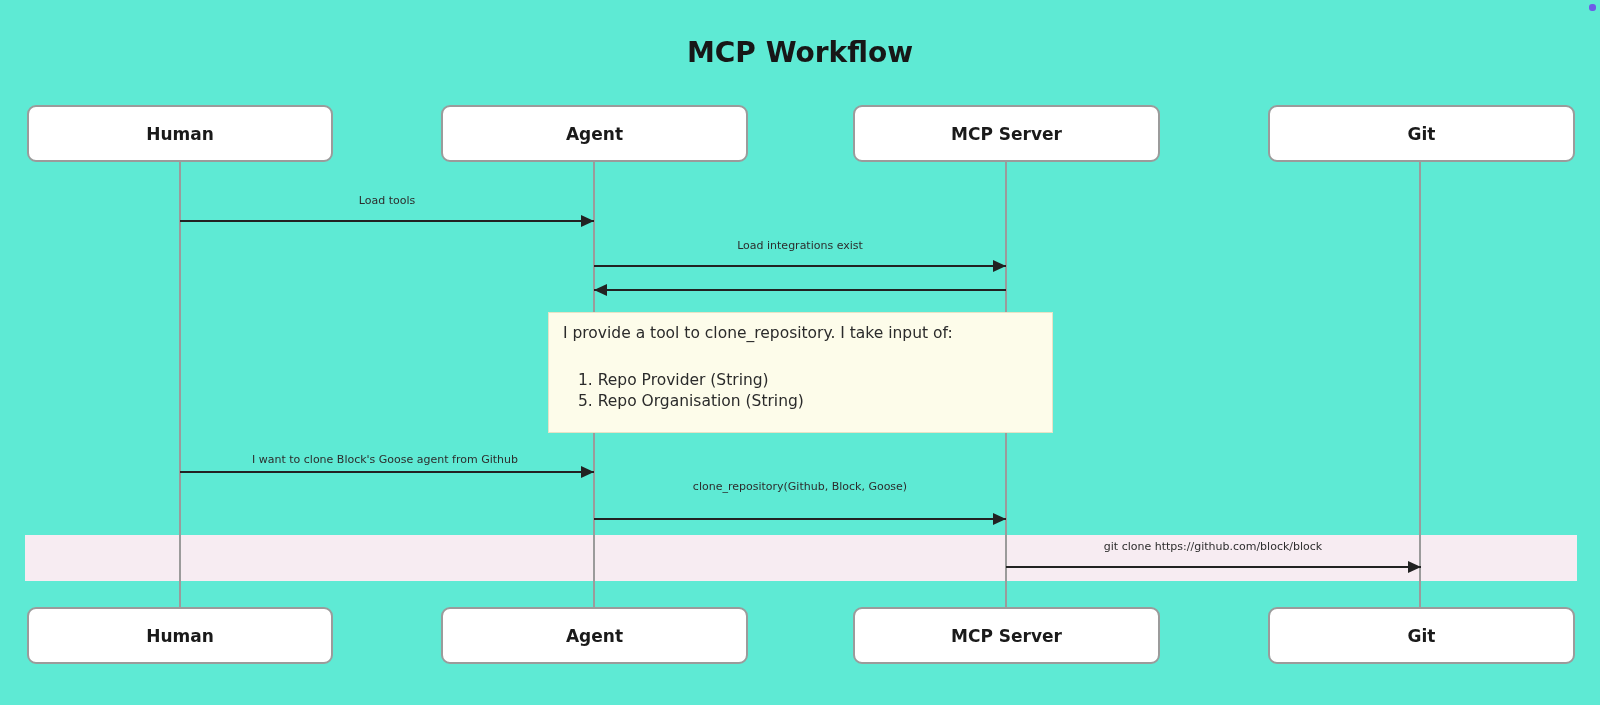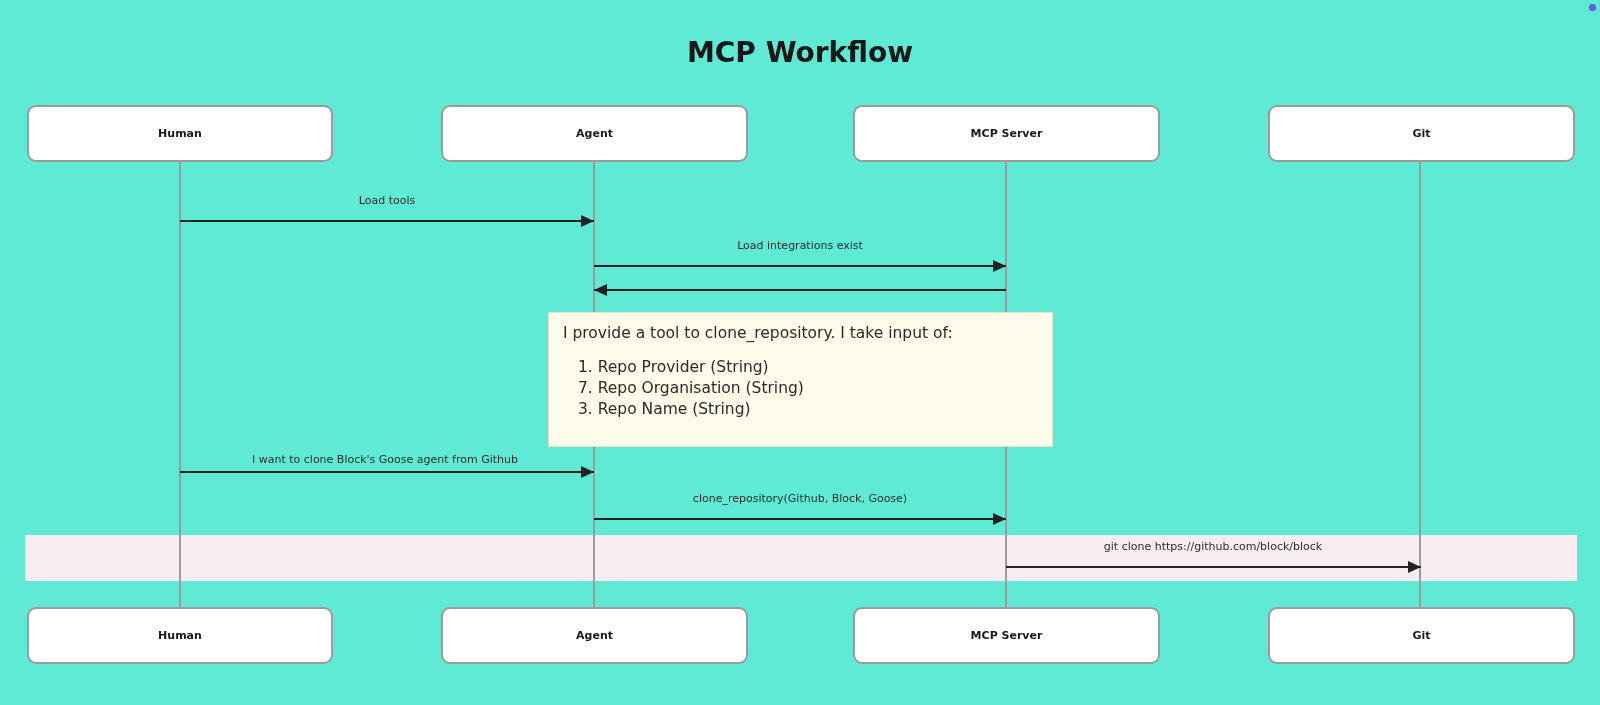--- a/index.html
+++ b/index.html
@@ -43,7 +43,7 @@
     display: flex;
     align-items: center;
     justify-content: center;
-    font-size: 11px;
+    font-size: 17px;
     font-weight: 700;
     color: #1a1a1a;
     z-index: 5;

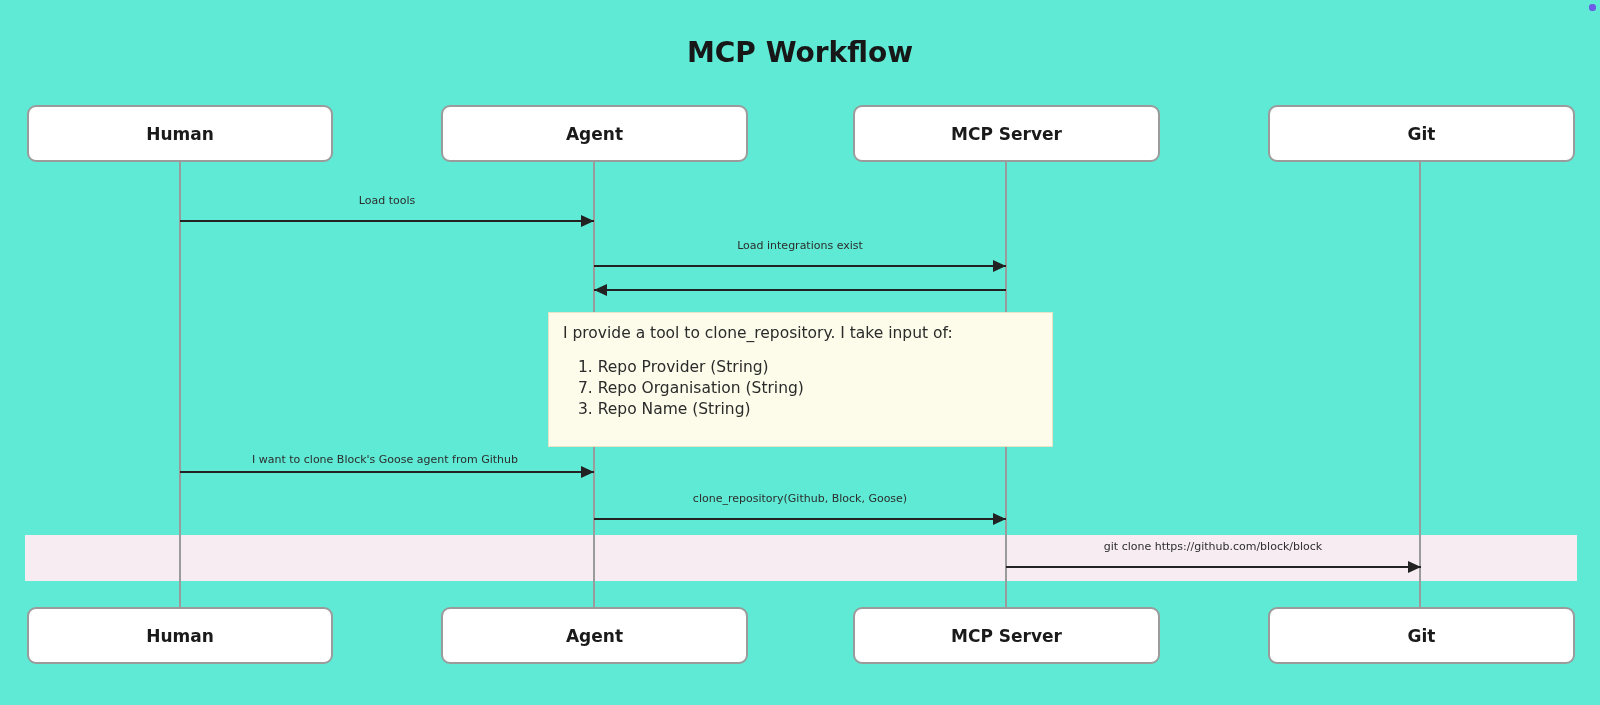--- a/index.html
+++ b/index.html
@@ -70,7 +70,7 @@
     left: 548px;
     top: 312px;
     width: 505px;
-    height: 135px;
+    height: 121px;
     box-sizing: border-box;
     background: #fdfcea;
     border: 1px solid #e7e3c6;

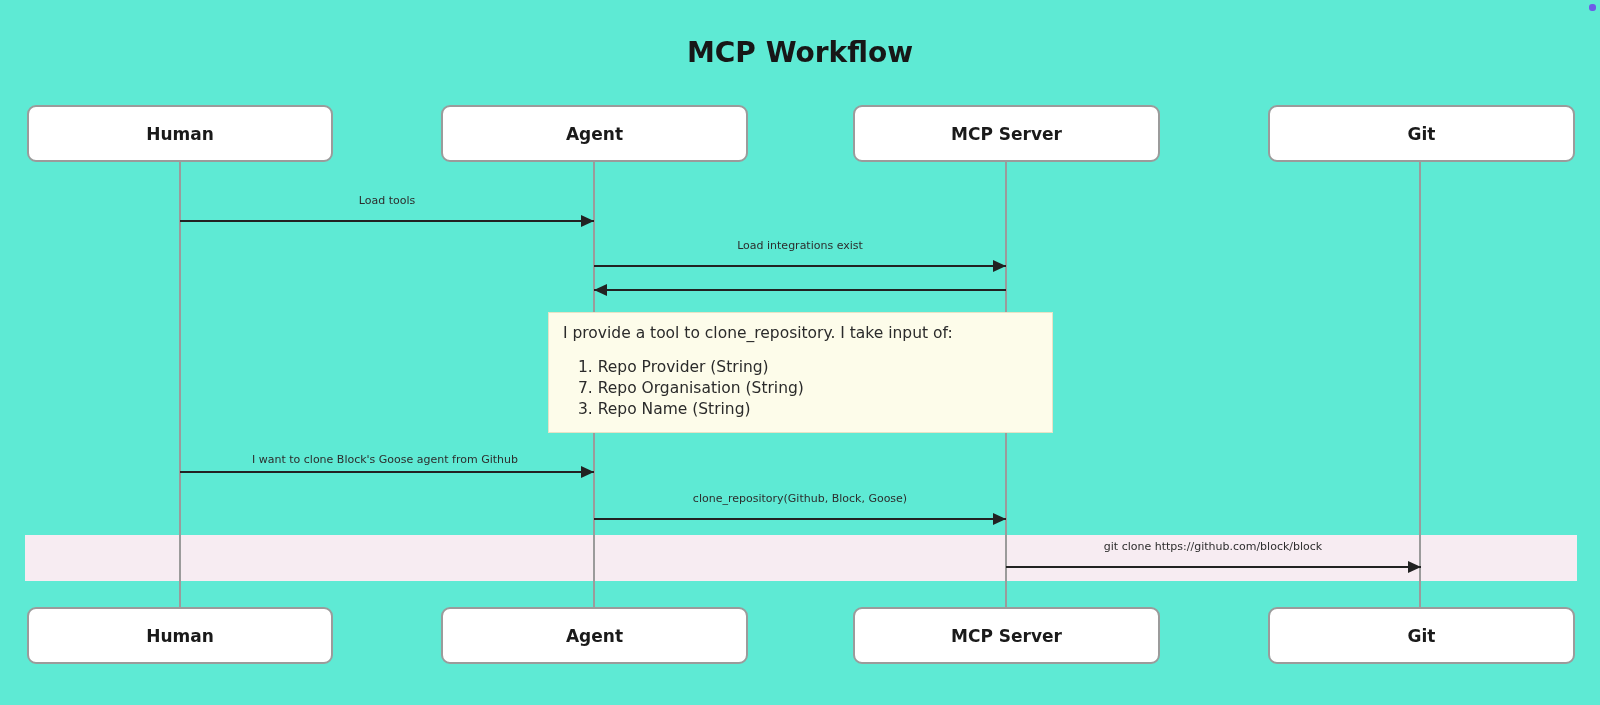--- a/index.html
+++ b/index.html
@@ -80,7 +80,7 @@
     z-index: 3;
   }
   .note-list {
-    margin-top: 15px;
+    margin-top: 28px;
     padding-left: 15px;
     line-height: 21px;
   }

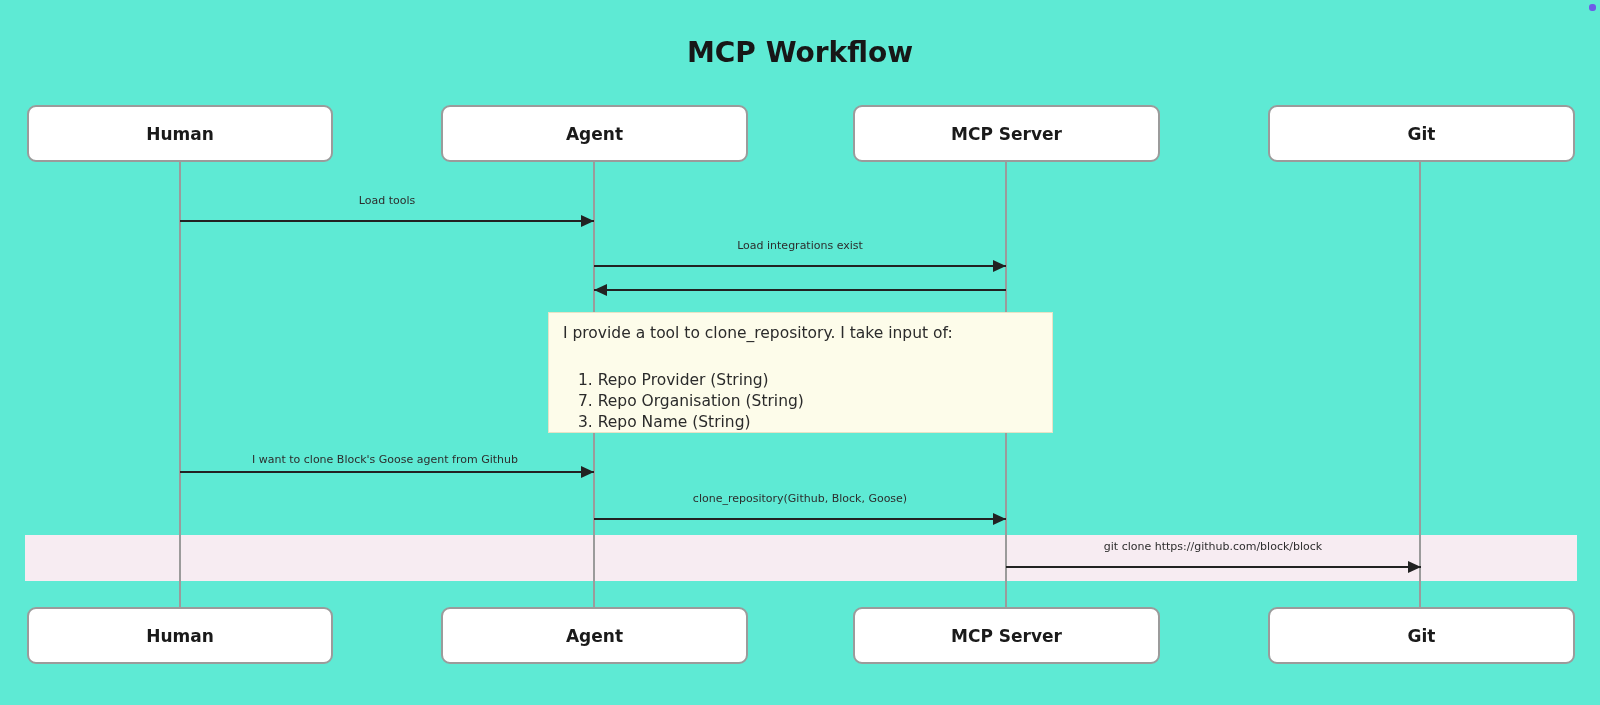--- a/index.html
+++ b/index.html
@@ -171,7 +171,7 @@
     <div>I provide a tool to clone_repository. I take input of:</div>
     <div class="note-list">
       <div>1. Repo Provider (String)</div>
-      <div>7. Repo Organisation (String)</div>
+      <div>5. Repo Organisation (String)</div>
       <div>3. Repo Name (String)</div>
     </div>
   </div>

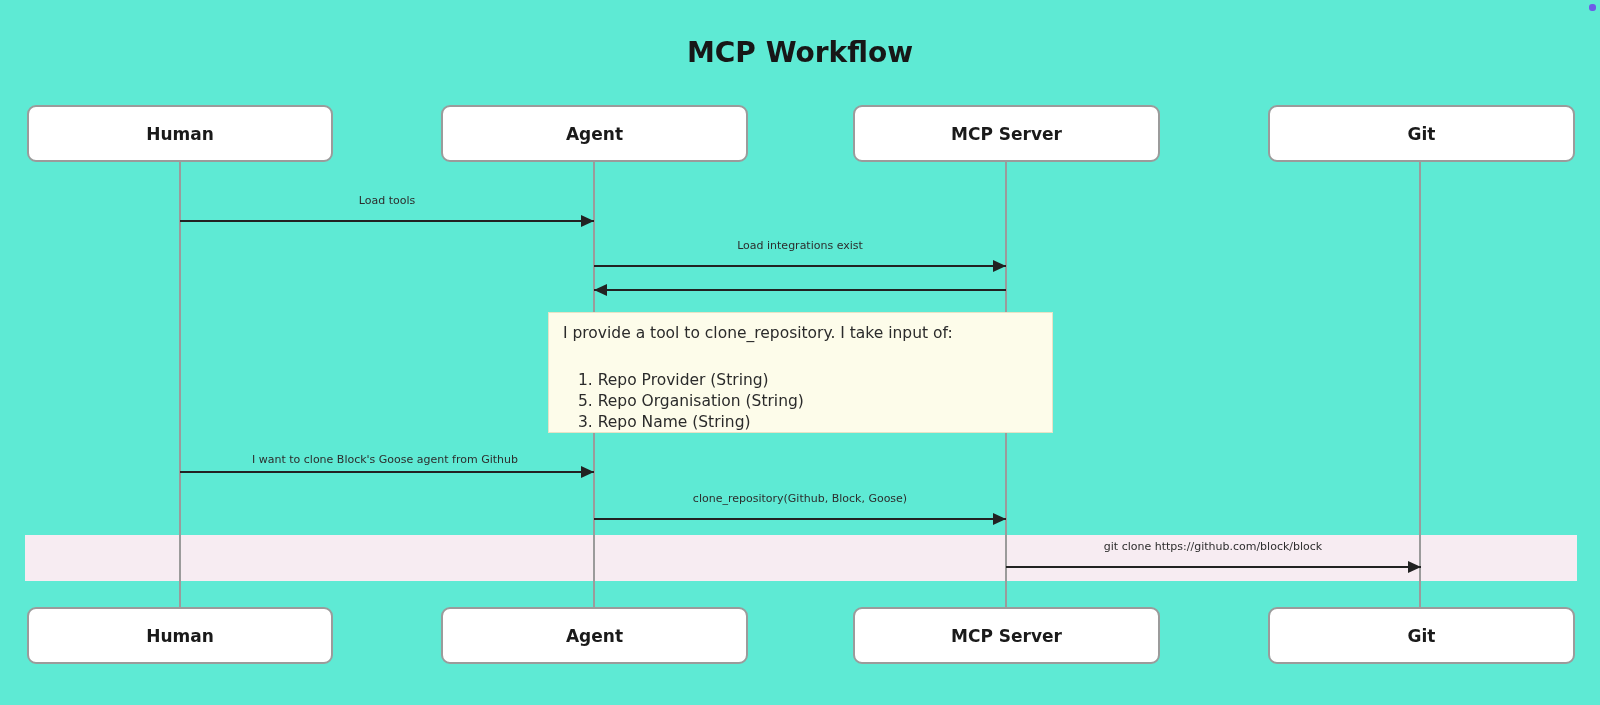--- a/index.html
+++ b/index.html
@@ -172,7 +172,6 @@
     <div class="note-list">
       <div>1. Repo Provider (String)</div>
       <div>5. Repo Organisation (String)</div>
-      <div>3. Repo Name (String)</div>
     </div>
   </div>
 

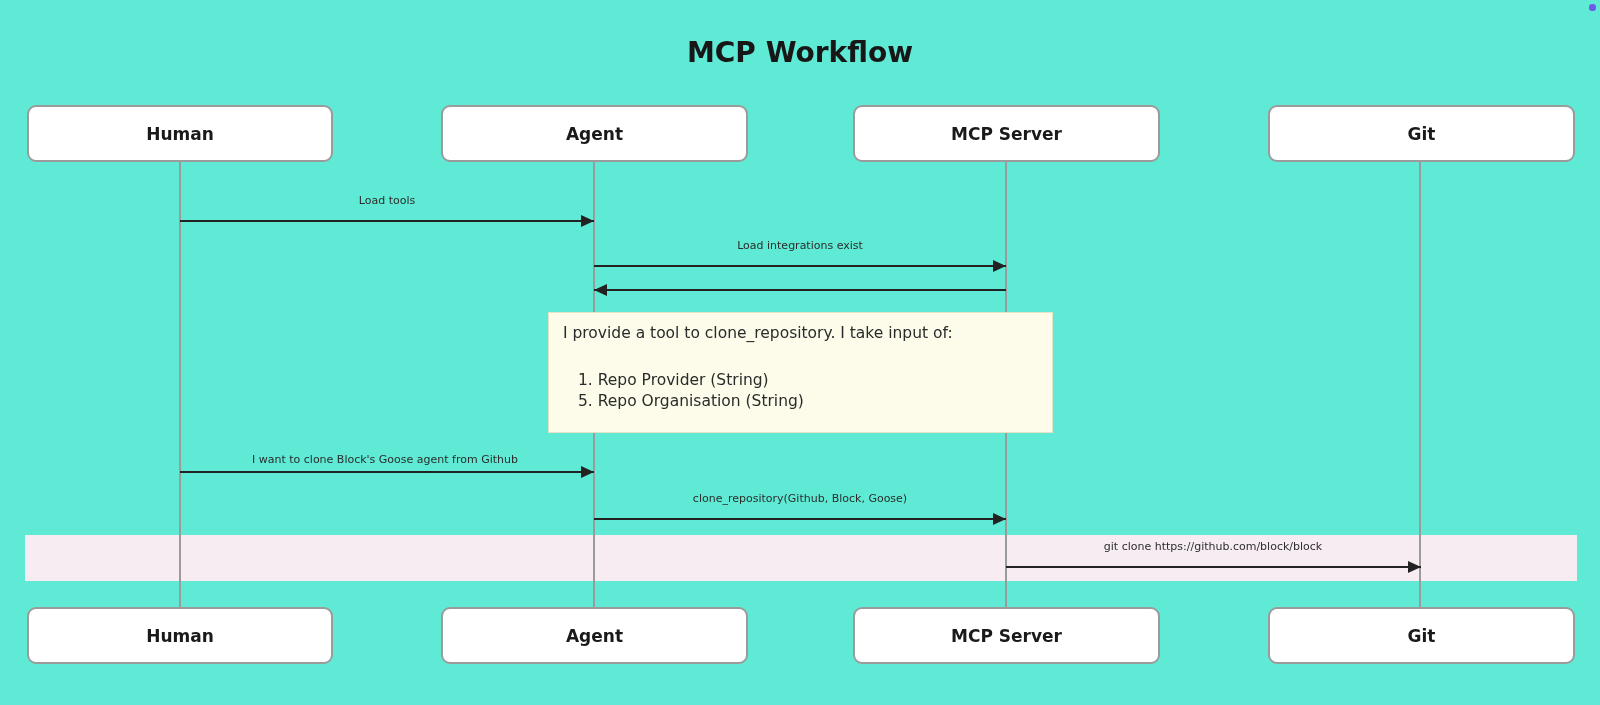--- a/index.html
+++ b/index.html
@@ -179,7 +179,7 @@
   <div class="msg-line" style="left:180px; top:471px; width:414px"></div>
   <div class="head-right" style="left:581px; top:466px"></div>
 
-  <div class="msg-label" style="left:800px; top:492px">clone_repository(Github, Block, Goose)</div>
+  <div class="msg-label" style="left:800px; top:480px">clone_repository(Github, Block, Goose)</div>
   <div class="msg-line" style="left:594px; top:518px; width:412px"></div>
   <div class="head-right" style="left:993px; top:513px"></div>
 

